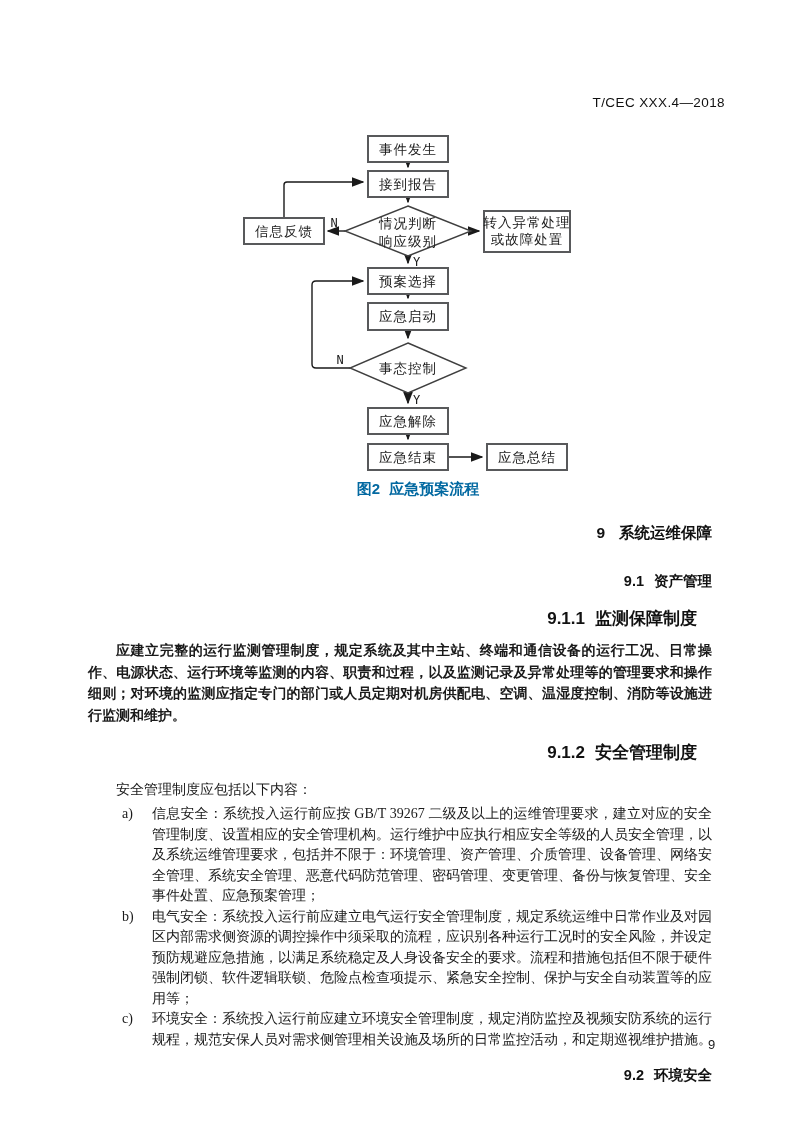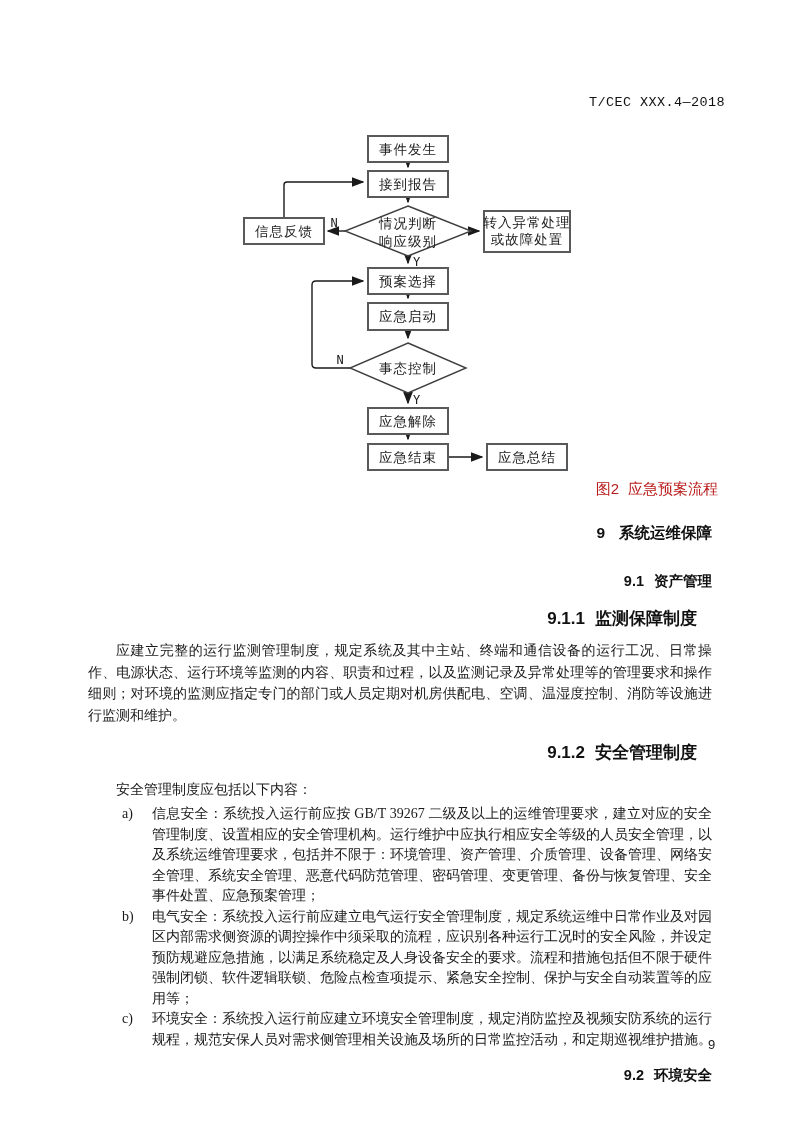--- a/index.html
+++ b/index.html
@@ -10,7 +10,7 @@
   }
   .std-header {
     position:absolute; top:95px; right:68px;
-    font-family:Liberation Mono, monospace;
+    font-family:Liberation Sans, sans-serif;
     font-size:13.5px; letter-spacing:0.4px; color:#111;margin-left:8px;
   }
   .flow-wrap { position:absolute; left:0; top:0; width:629px; height:510px; }

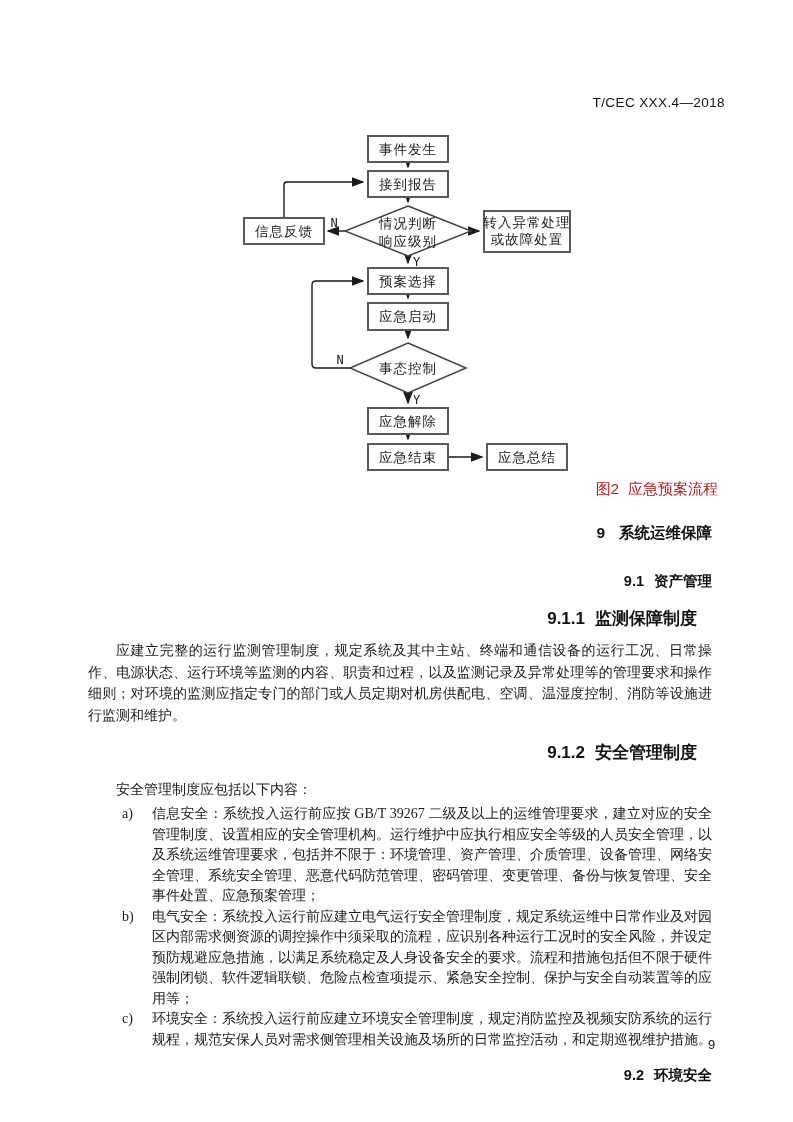--- a/index.html
+++ b/index.html
@@ -20,9 +20,9 @@
   .ftext { font-family:"Liberation Serif","DejaVu Serif",serif; font-size:13.5px; fill:#1a1a1a; letter-spacing:1px; }
   .flabel { font-family:"DejaVu Sans Mono","Liberation Mono",monospace; font-size:12px; fill:#1a1a1a; }
   .fig-caption {
-    position:absolute; top:480px; left:118px; width:600px; text-align:right;
+    position:absolute; top:480px; left:118px; width:600px; text-align:center;
     font-family:"Liberation Sans","DejaVu Sans",sans-serif;
-    font-weight:normal; font-size:15px; color:#b91c1c;
+    font-weight:bold; font-size:15px; color:#0369a1;
   }
   .fig-caption .t { margin-left:9px; }
   .doc { position:absolute; left:88px; top:523px; width:624px; font-size:14px; }

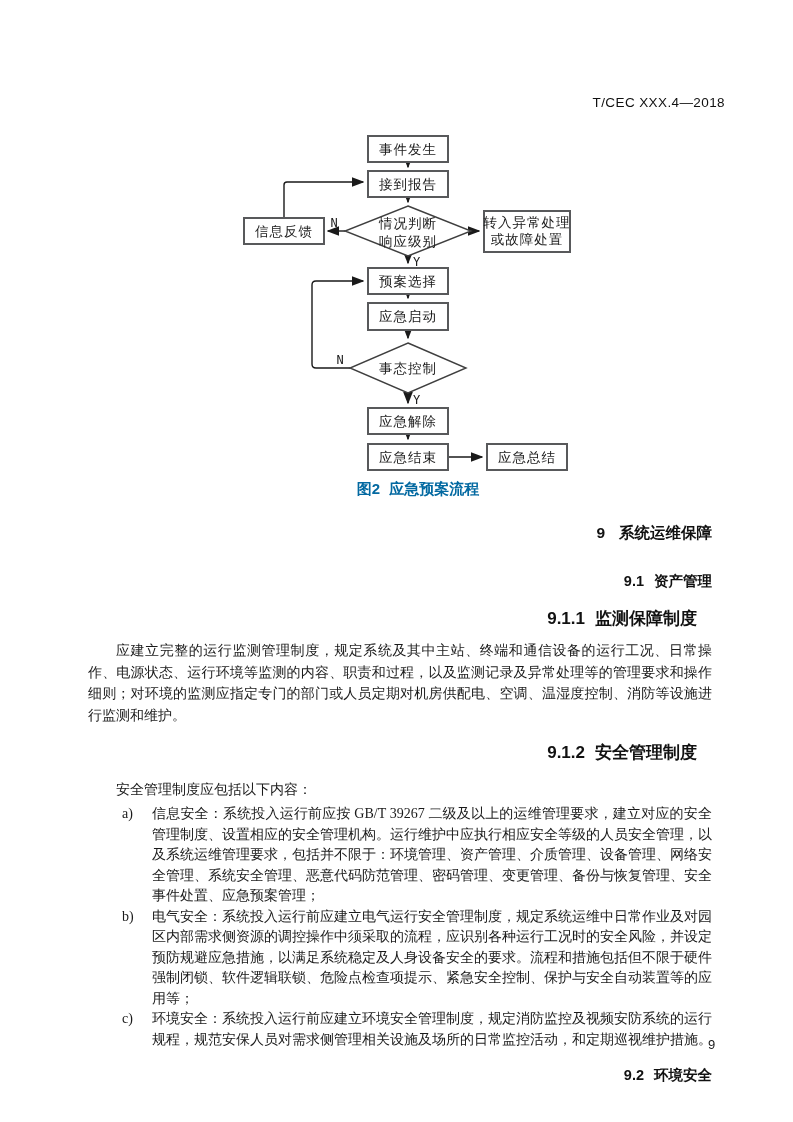--- a/index.html
+++ b/index.html
@@ -40,7 +40,7 @@
   .mb10 { margin-bottom:10px; }
   .para {
     margin:0 0 14px 0; text-indent:2em; text-align:justify;
-    line-height:21.5px; font-size:14px;
+    line-height:21.5px; font-size:14px;font-weight:bold;
   }
   .intro { margin:12px 0 4px 0; text-indent:2em; line-height:21px; font-size:14px; }
   .list { padding-left:34px; }

